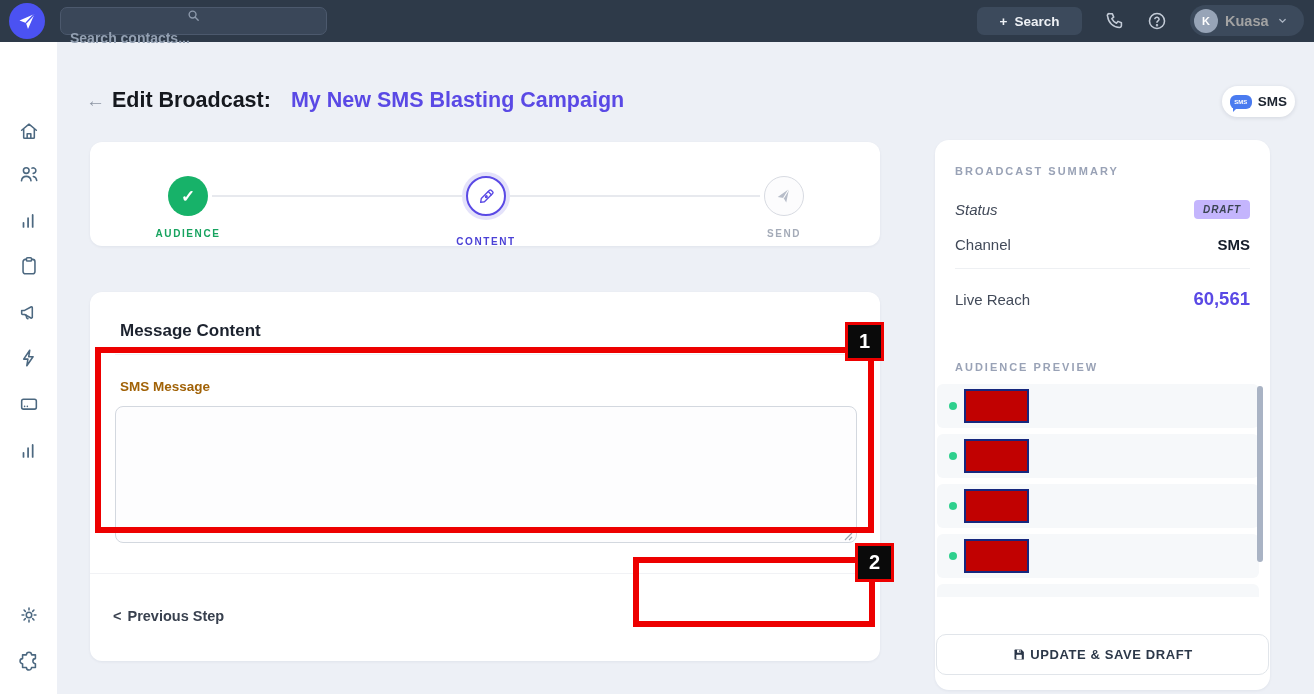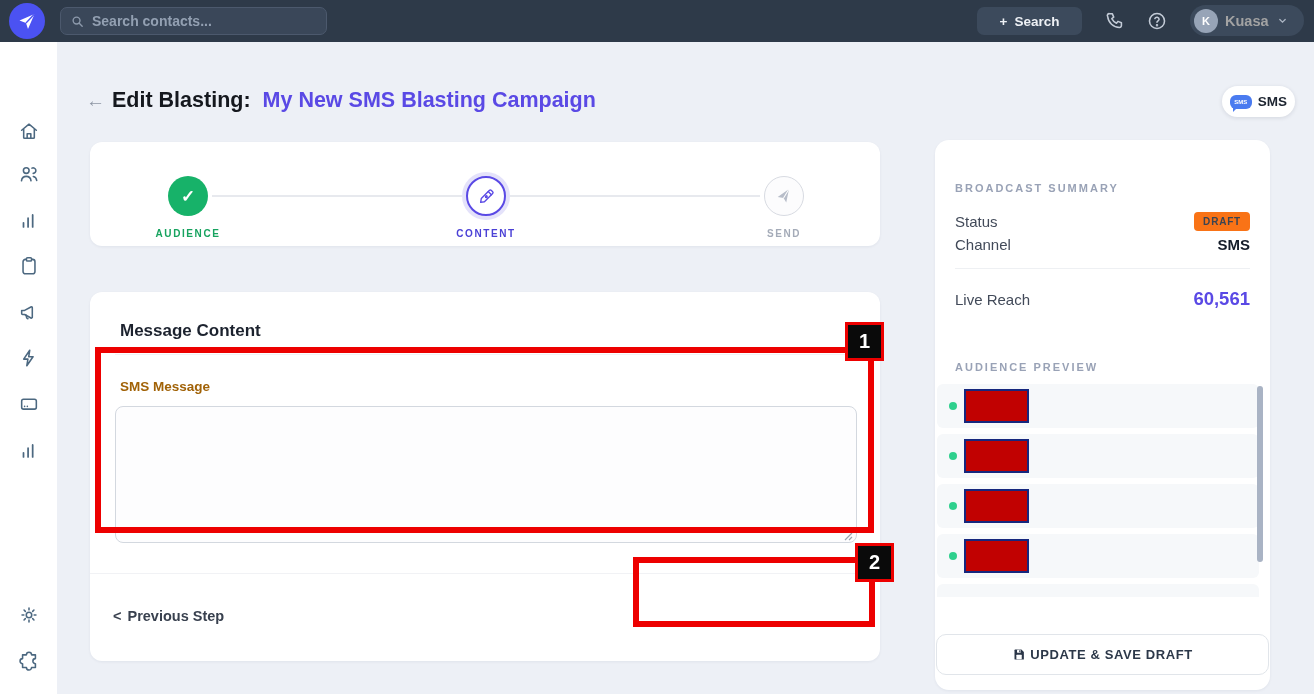--- a/index.html
+++ b/index.html
@@ -17,7 +17,7 @@
           background:#4b52f2; display:flex; align-items:center; justify-content:center; }
   .search { position:absolute; left:60px; top:7px; width:267px; height:28px;
             background:#3a4759; border:1px solid #4c596d; border-radius:7px;
-            display:flex; align-items:center; padding:0 9px; gap:7px; }
+            display:flex; align-items:center; padding:0 9px; gap:7px;flex-direction:column; }
   .search input { background:transparent; border:none; outline:none; color:#dfe5ec;
                   font-family:inherit; font-size:14px; width:100%; }
   .search input::placeholder { color:#93a0b2; font-weight:600; }

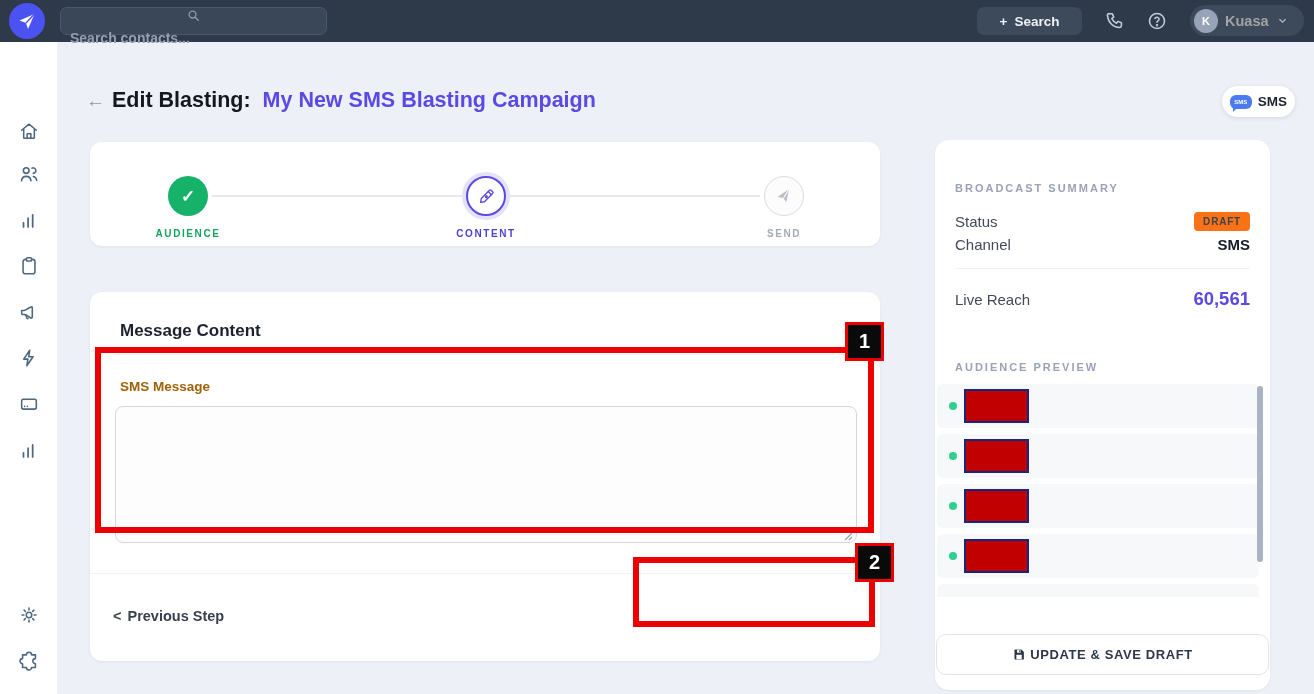--- a/index.html
+++ b/index.html
@@ -231,7 +231,7 @@
 
 <span class="back">←</span>
 <div class="page-title">
-  <span class="title-prefix">Edit Blasting:</span>
+  <span class="title-prefix">Edit Broadcast:</span>
   <span class="title-campaign">My New SMS Blasting Campaign</span>
 </div>
 <div class="sms-pill">

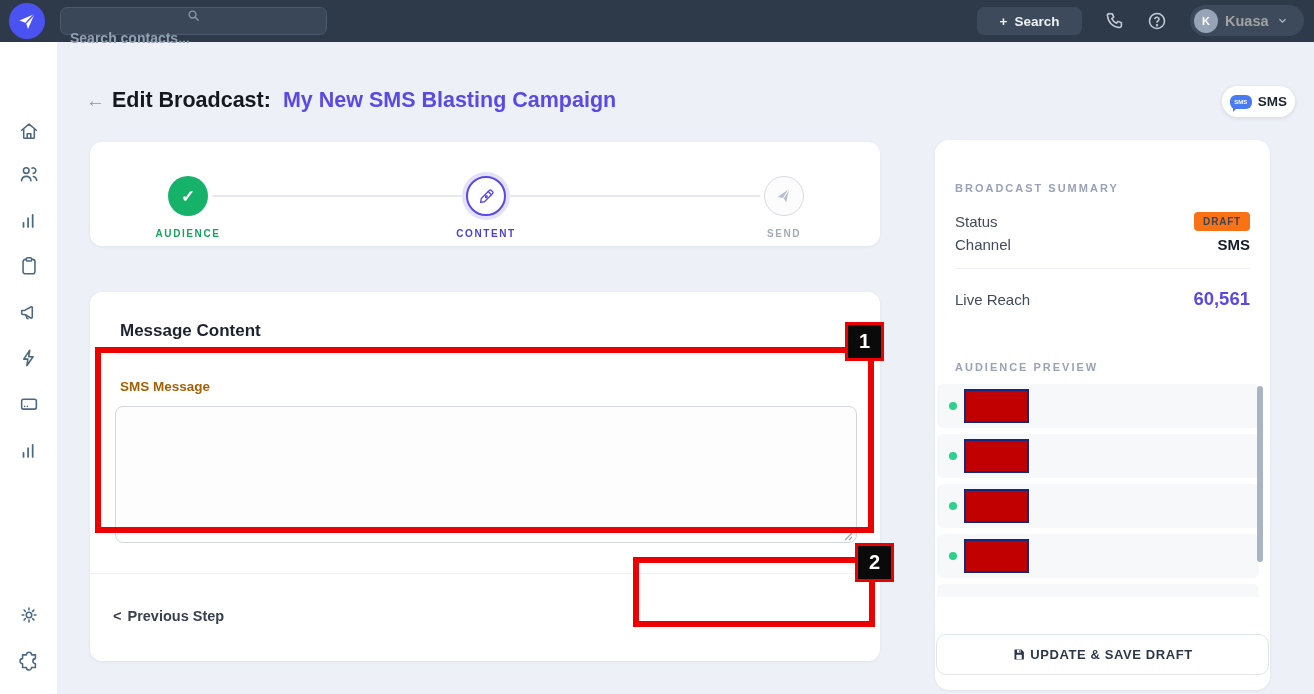--- a/index.html
+++ b/index.html
@@ -38,7 +38,7 @@
   .back { position:absolute; left:86px; top:90px; font-size:19px; color:#8d95a3; cursor:pointer; z-index:2; }
   .page-title { position:absolute; left:112px; top:88px; font-size:21.5px; font-weight:700; z-index:2; }
   .title-prefix { color:#15181e; }
-  .title-campaign { color:#5a49e5; margin-left:6px; }
+  .title-campaign { color:#5a49e5; margin-left:14px; }
   .sms-pill { position:absolute; left:1222px; top:86px; width:73px; height:31px; background:#fff;
               border-radius:16px; box-shadow:0 1px 4px rgba(25,35,60,.12); display:flex; align-items:center;
               justify-content:center; gap:6px; z-index:2; }

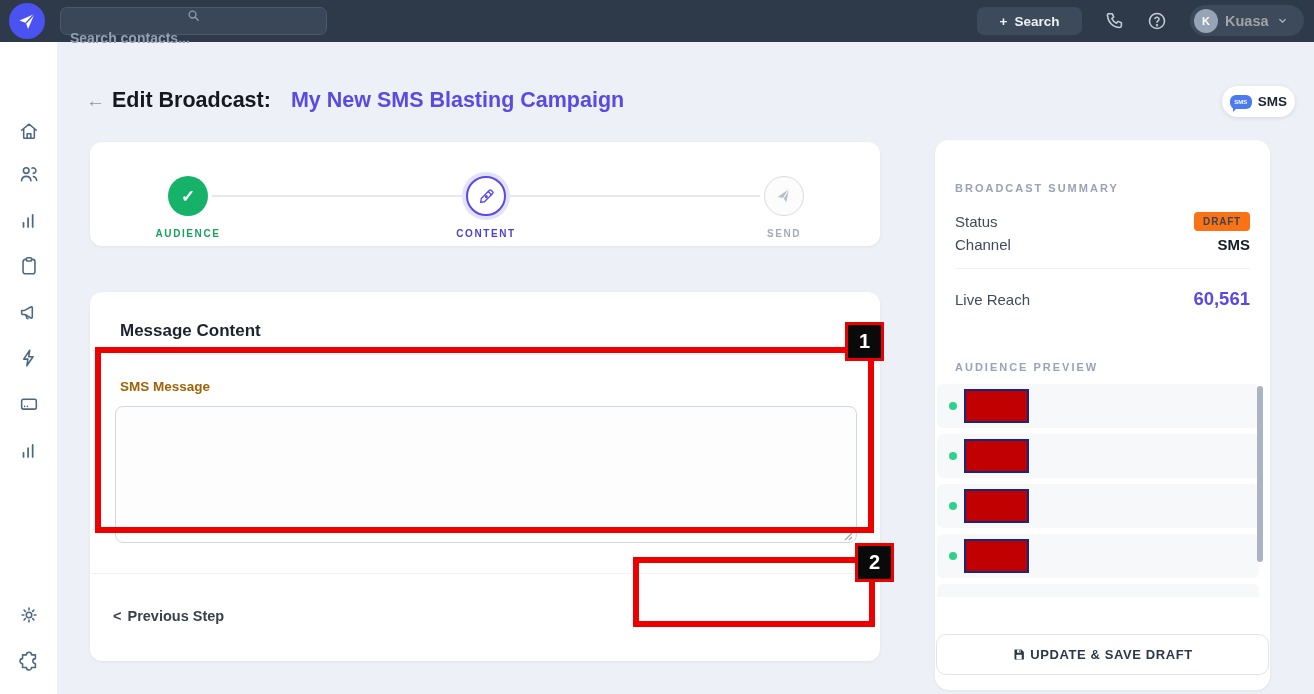--- a/index.html
+++ b/index.html
@@ -87,7 +87,7 @@
                   font-family:inherit; box-shadow:0 2px 6px rgba(90,77,226,.35); }
   
   .panel-heading { position:absolute; left:20px; font-size:11px; font-weight:700; letter-spacing:2px; color:#99a2b6; }
-  .h-summary { top:42px; }
+  .h-summary { top:25px; }
   .h-audience { top:221px; }
   .row { position:absolute; left:20px; right:20px; display:flex; align-items:center; justify-content:space-between; }
   .row-status { top:72px; }

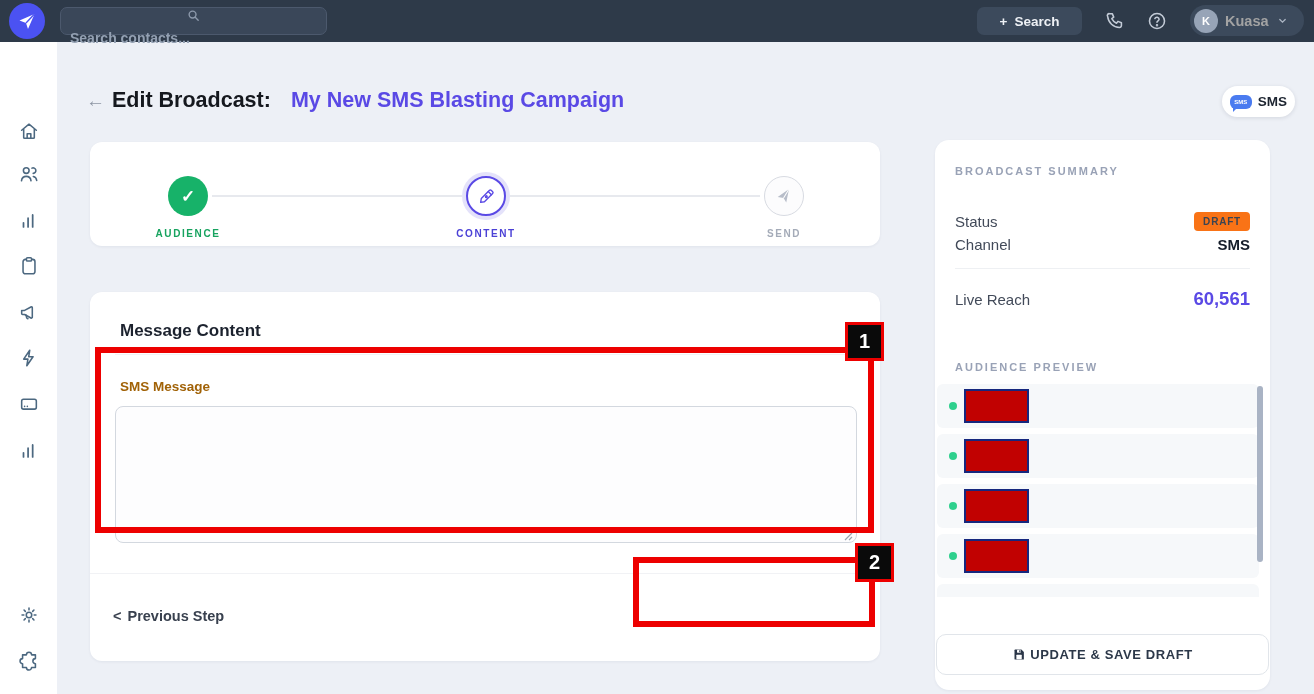--- a/index.html
+++ b/index.html
@@ -90,7 +90,7 @@
   .h-summary { top:25px; }
   .h-audience { top:221px; }
   .row { position:absolute; left:20px; right:20px; display:flex; align-items:center; justify-content:space-between; }
-  .row-status { top:72px; }
+  .row-status { top:60px;font-style:italic; }
   .row-channel { top:96px; }
   .row-reach { top:148px; }
   .row-label { font-size:15px; color:#424a59; }

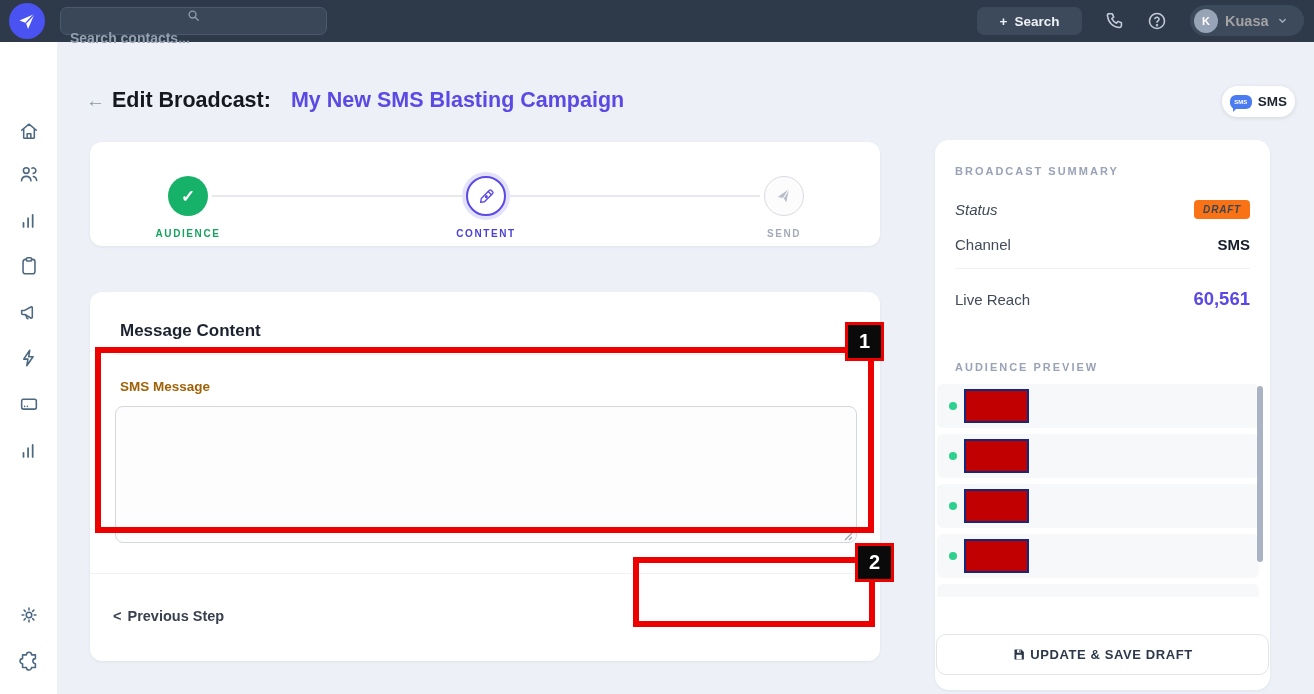--- a/index.html
+++ b/index.html
@@ -94,7 +94,7 @@
   .row-channel { top:96px; }
   .row-reach { top:148px; }
   .row-label { font-size:15px; color:#424a59; }
-  .draft-badge { background:#f97316; border-radius:4px; padding:4px 9px; font-size:10px; font-weight:700;
+  .draft-badge { background:#c4b5fd; border-radius:4px; padding:4px 9px; font-size:10px; font-weight:700;
                  letter-spacing:.8px; color:#3b4452; }
   .channel-value { font-size:15px; font-weight:700; color:#141c29; }
   .reach-value { font-size:18.5px; font-weight:700; color:#5a49e5; }

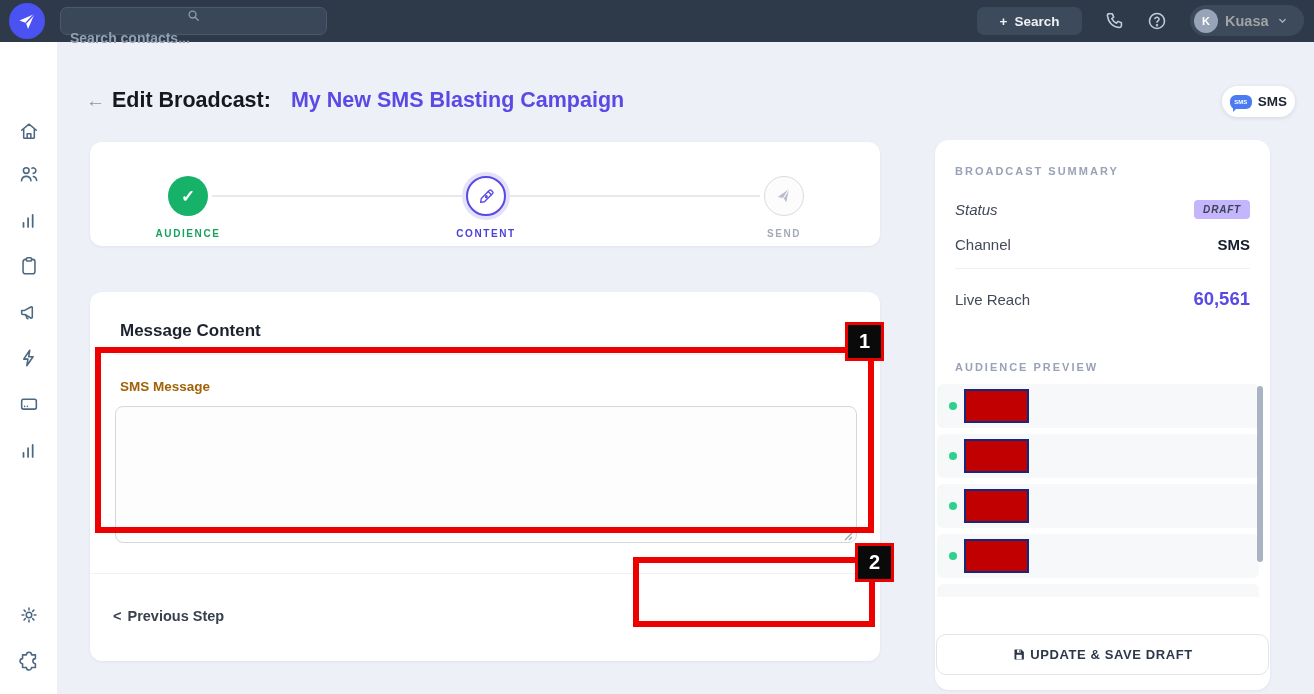--- a/index.html
+++ b/index.html
@@ -65,7 +65,7 @@
   .step-label { position:absolute; top:86px; width:120px; text-align:center; font-size:10px;
                 font-weight:700; letter-spacing:1.6px; }
   .lbl-audience { left:38px;  color:#17a35f; }
-  .lbl-content  { left:336px; color:#4b41d6; }
+  .lbl-content  { left:336px; color:#4b41d6;margin-top:8px; }
   .lbl-send     { left:634px; color:#a4abb8; }
   
   .msg-title { position:absolute; left:30px; top:29px; font-size:17px; font-weight:700; color:#1c222e; }

